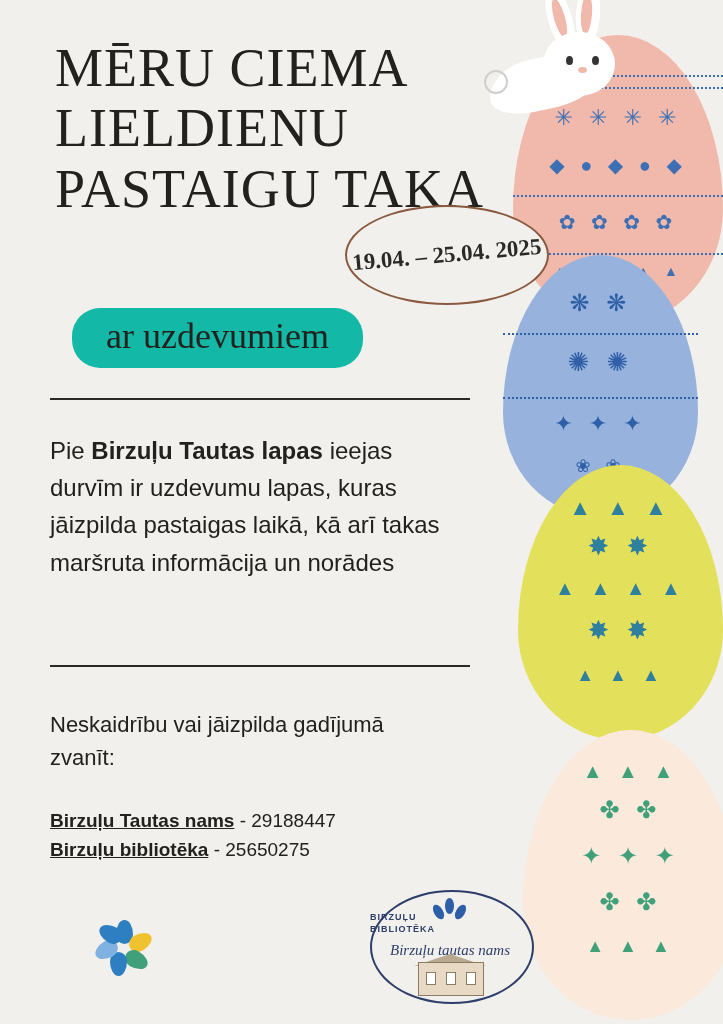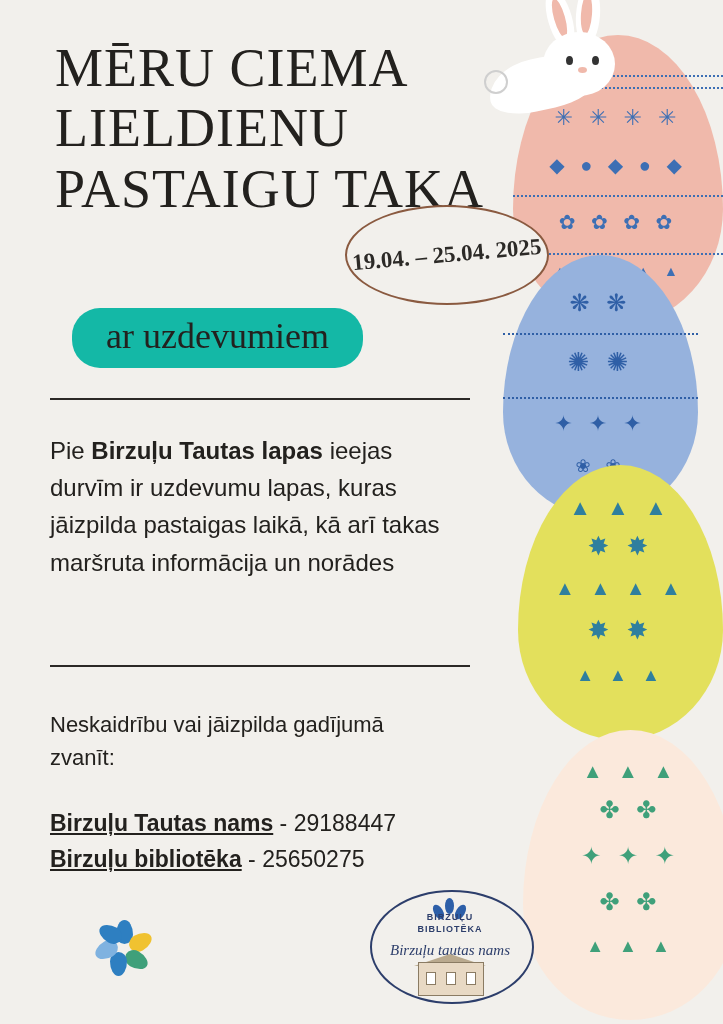--- a/index.html
+++ b/index.html
@@ -79,7 +79,7 @@
     position:absolute;left:50px;top:708px;width:400px;
     font-size:22px;line-height:1.5;color:#23211e;
   }
-  .phones{position:absolute;left:50px;top:806px;width:440px;font-size:23px;color:#23211e;line-height:1.55;}
+  .phones{position:absolute;left:50px;top:806px;width:440px;font-size:19px;color:#23211e;line-height:1.55;}
   .phones u{text-decoration:underline;font-weight:bold;}
 
   

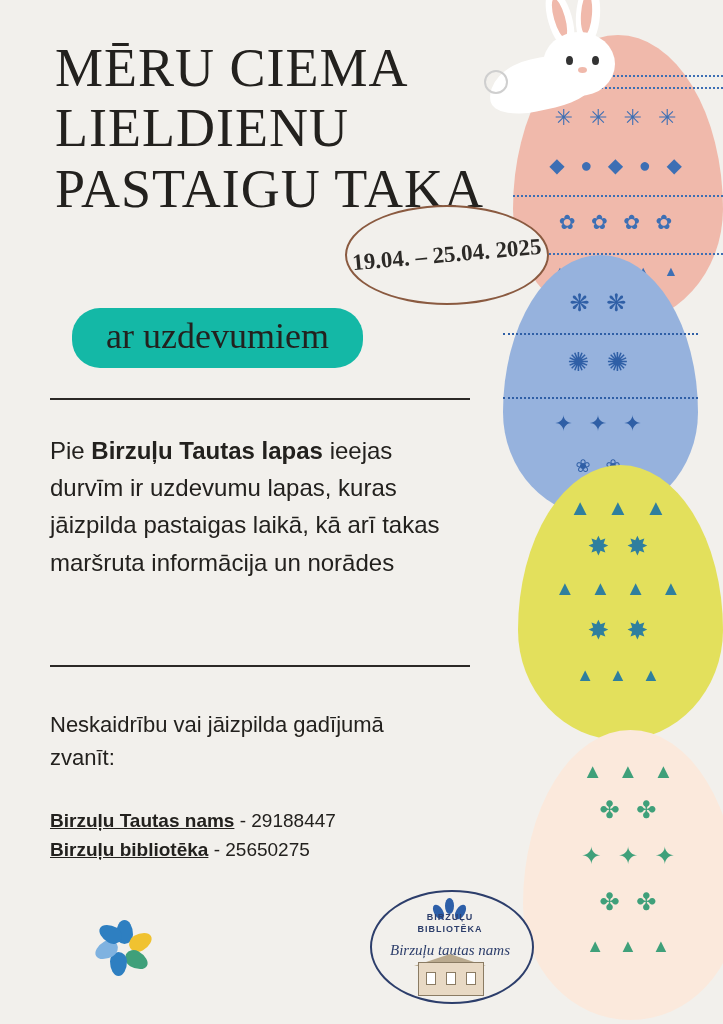--- a/index.html
+++ b/index.html
@@ -91,7 +91,7 @@
 
   .logo-birzuli{position:absolute;left:370px;top:890px;width:160px;height:120px;}
   .lb-oval{position:absolute;left:0;top:0;width:160px;height:110px;border:2px solid #2d3e6b;border-radius:50%;background:#f2f0ec;}
-  .lb-top{position:absolute;left:0;top:22px;width:160px;text-align:center;font-size:9px;letter-spacing:1px;color:#2d3e6b;font-weight:bold;line-height:1.3;}
+  .lb-top{position:absolute;left:0;top:22px;width:160px;font-size:9px;letter-spacing:1px;color:#2d3e6b;font-weight:bold;line-height:1.3;}
   .lb-script{position:absolute;left:0;top:52px;width:160px;text-align:center;font-family:"Liberation Serif", serif;font-style:italic;font-size:15px;color:#2d3e6b;}
   .lb-house{position:absolute;left:48px;top:72px;width:64px;height:32px;background:#e8d9c4;border:1px solid #8a7b63;}
   .lb-roof{position:absolute;left:44px;top:64px;width:0;height:0;border-left:36px solid transparent;border-right:36px solid transparent;border-bottom:12px solid #b9a98e;}

